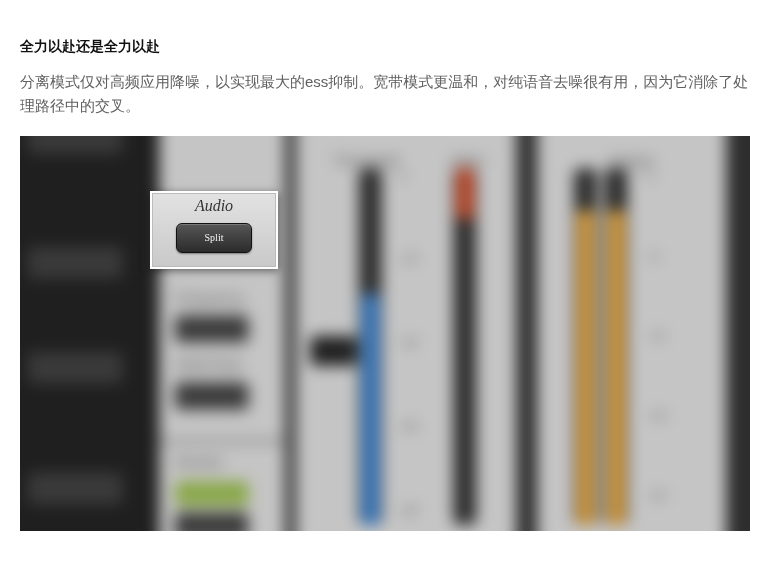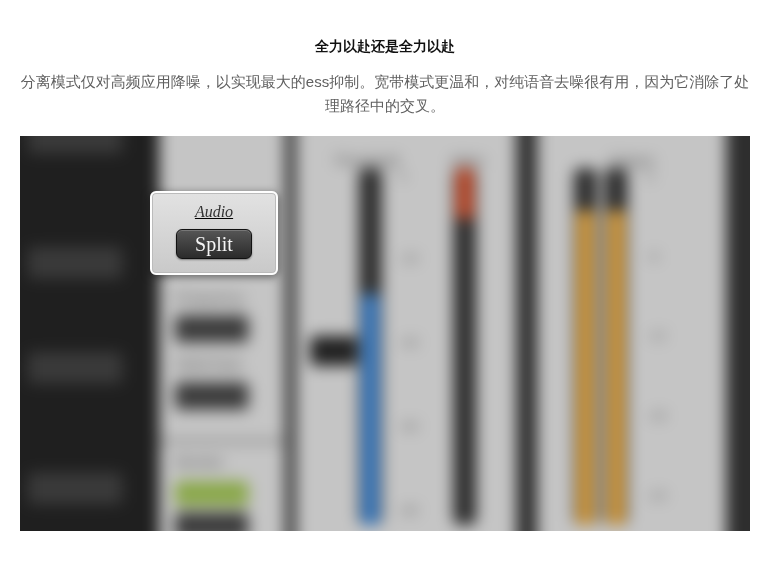--- a/index.html
+++ b/index.html
@@ -2,7 +2,7 @@
 <html><head>
 <meta charset="utf-8">
 <style>
-  * { box-sizing: border-box; margin: 0; padding: 0; text-align: center; }
+  * { box-sizing: border-box; margin: 0; padding: 0; }
   body {
     font-family: "Microsoft YaHei", "PingFang SC", Arial, sans-serif;
     background: #ffffff;

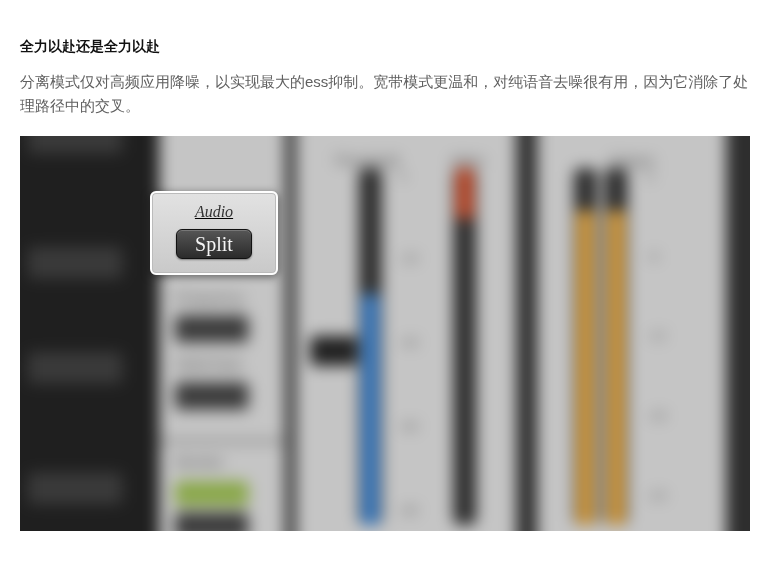--- a/index.html
+++ b/index.html
@@ -145,13 +145,12 @@
     left: 130px;
     top: 55px;
     width: 128px;
-    padding: 10px 0 14px 0;
+    padding: 4px 0 14px 0;
     background: linear-gradient(#e2e2e2, #c9c9c9);
     border: 2px solid #fefefe;
-    border-radius: 6px;
+    border-radius: 0;
     box-shadow: 0 2px 8px rgba(0,0,0,0.5), inset 0 0 0 1px #bbb;
     text-align: center;
-    text-decoration: underline;
   }
   .popup .label {
     font-family: Georgia, "Comic Sans MS", cursive;

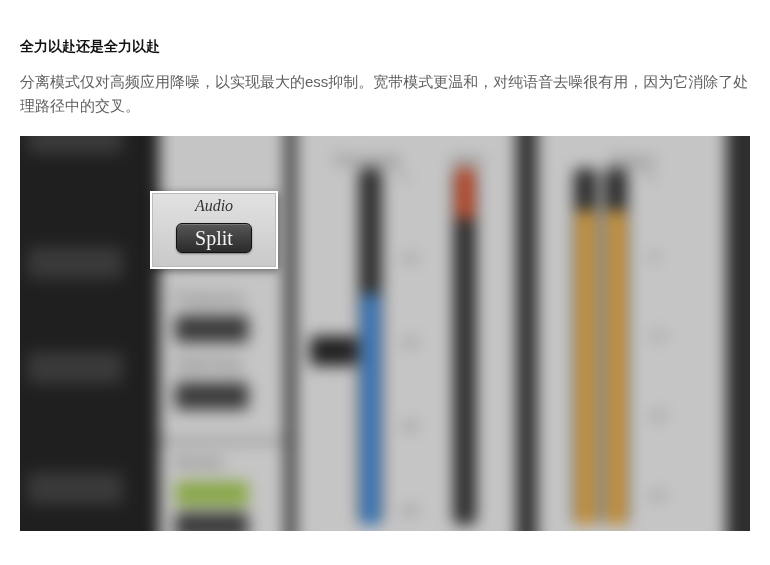--- a/index.html
+++ b/index.html
@@ -166,7 +166,7 @@
     line-height: 28px;
     background: linear-gradient(#565656, #2b2b2b);
     color: #f5f5f5;
-    font-size: 20px;
+    font-size: 10px;
     font-family: Georgia, serif;
     border: 1px solid #111;
     border-radius: 6px;

